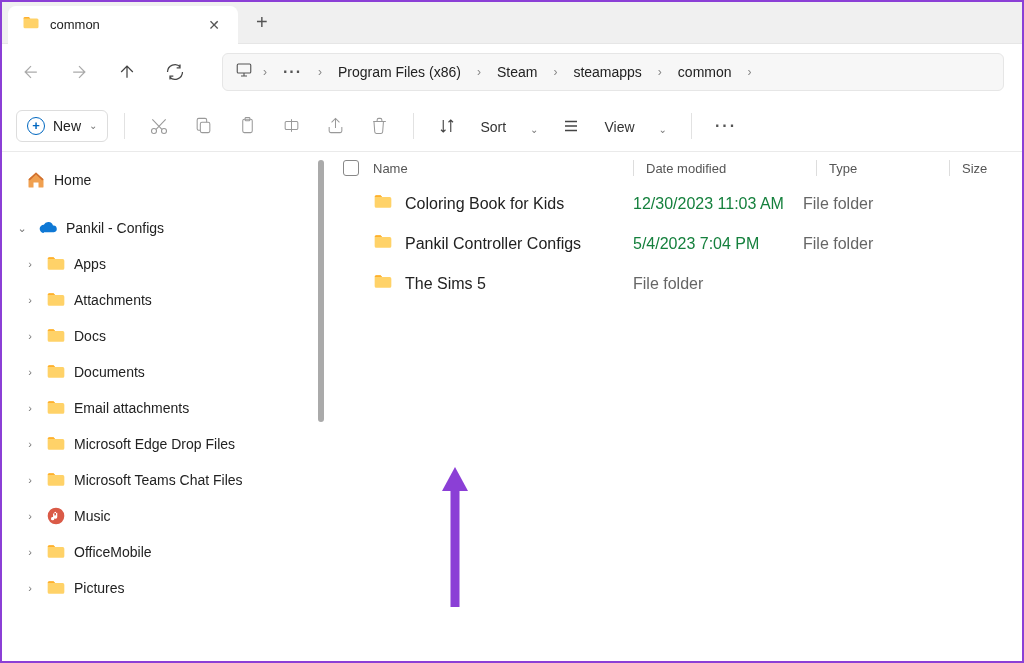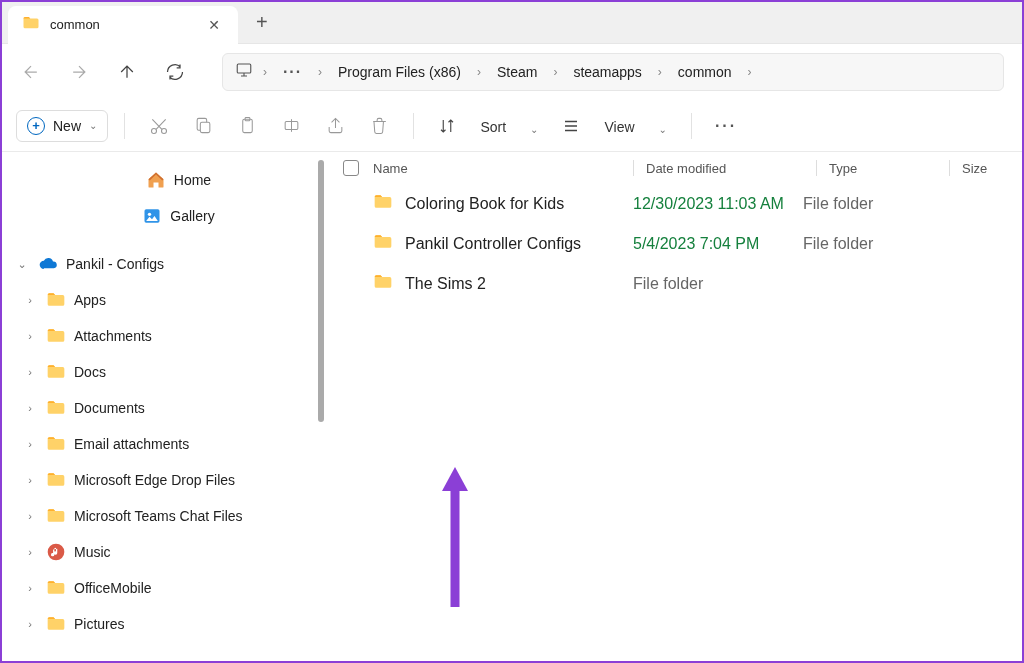--- a/index.html
+++ b/index.html
@@ -42,7 +42,7 @@
 .nav-item { display: flex; align-items: center; gap: 8px; padding: 8px 8px 8px 12px; cursor: pointer; font-size: 14px; color: #222; }
 .nav-item .expander { width: 16px; height: 16px; display: flex; align-items: center; justify-content: center; color: #777; font-size: 11px; }
 .nav-item .spacer { width: 16px; }
-.nav-item.indent1 { padding-left: 12px; justify-content: center; }
+.nav-item.indent1 { padding-left: 0; }
 .nav-item.indent2 { padding-left: 20px; }
 .nav-icon { width: 20px; height: 20px; display: flex; align-items: center; justify-content: center; }
 

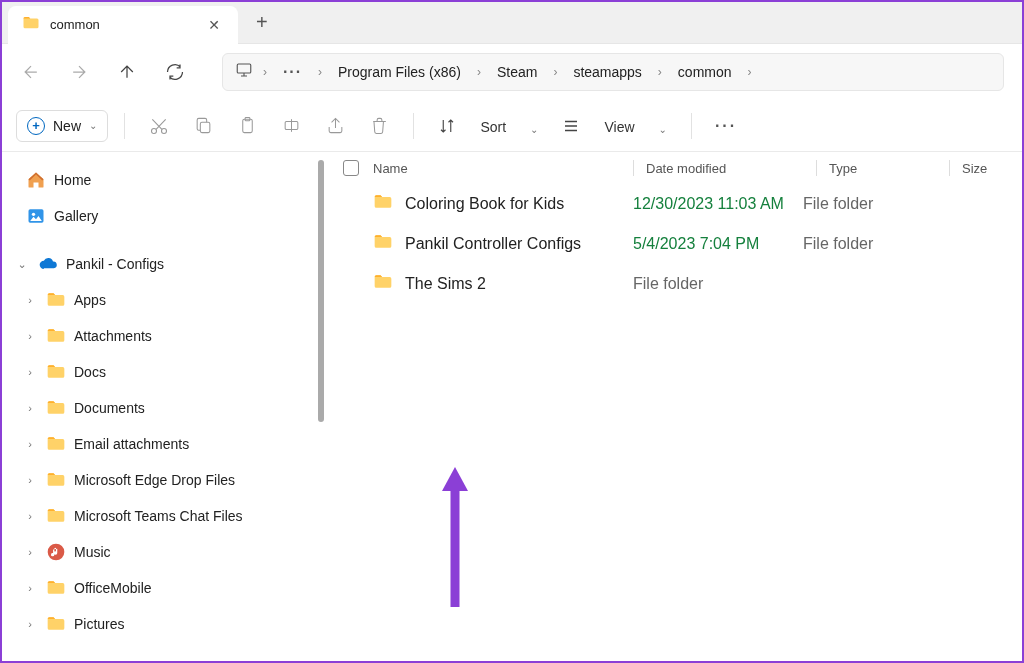--- a/index.html
+++ b/index.html
@@ -205,17 +205,6 @@
             </svg>
           </span>
         <span>Home</span>
-      </div>
-      <div class="nav-item indent1">
-        <span class="spacer"></span>
-        <span class="nav-icon">
-            <svg viewBox="0 0 24 24" width="20" height="20">
-              <rect x="3" y="4" width="18" height="16" rx="2" fill="#3094e8"></rect>
-              <circle cx="9" cy="10" r="2" fill="#fff"></circle>
-              <path fill="#fff" d="m5 18 4-5 3 3 3-4 4 6H5z"></path>
-            </svg>
-          </span>
-        <span>Gallery</span>
       </div>
       <div style="height:12px"></div>
       <div class="nav-item">

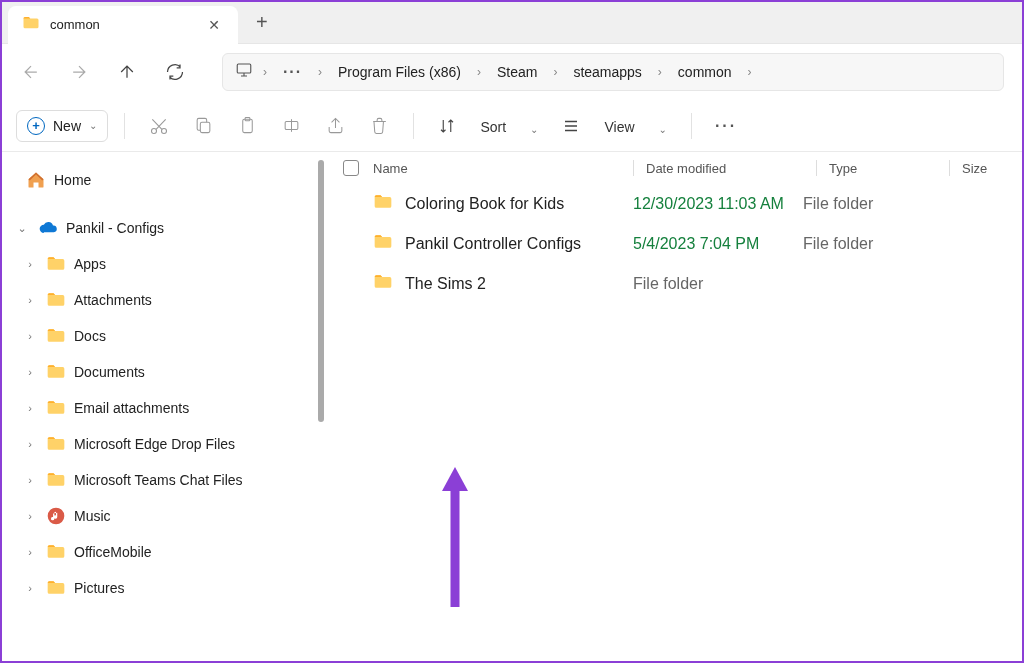--- a/index.html
+++ b/index.html
@@ -368,7 +368,7 @@
                   <path fill="#ffd268" d="M2 6a2 2 0 0 1 2-2h5l2 2h9a2 2 0 0 1 2 2v9a2 2 0 0 1-2 2H4a2 2 0 0 1-2-2V6z"></path>
                   <path fill="#ffb02e" d="M2 6a2 2 0 0 1 2-2h5l2 2H2z"></path>
                 </svg></span>
-              <span>The Sims 2</span>
+              <span>The Sims 5</span>
             </div>
             <div class="ftype">File folder</div>
           </div>

